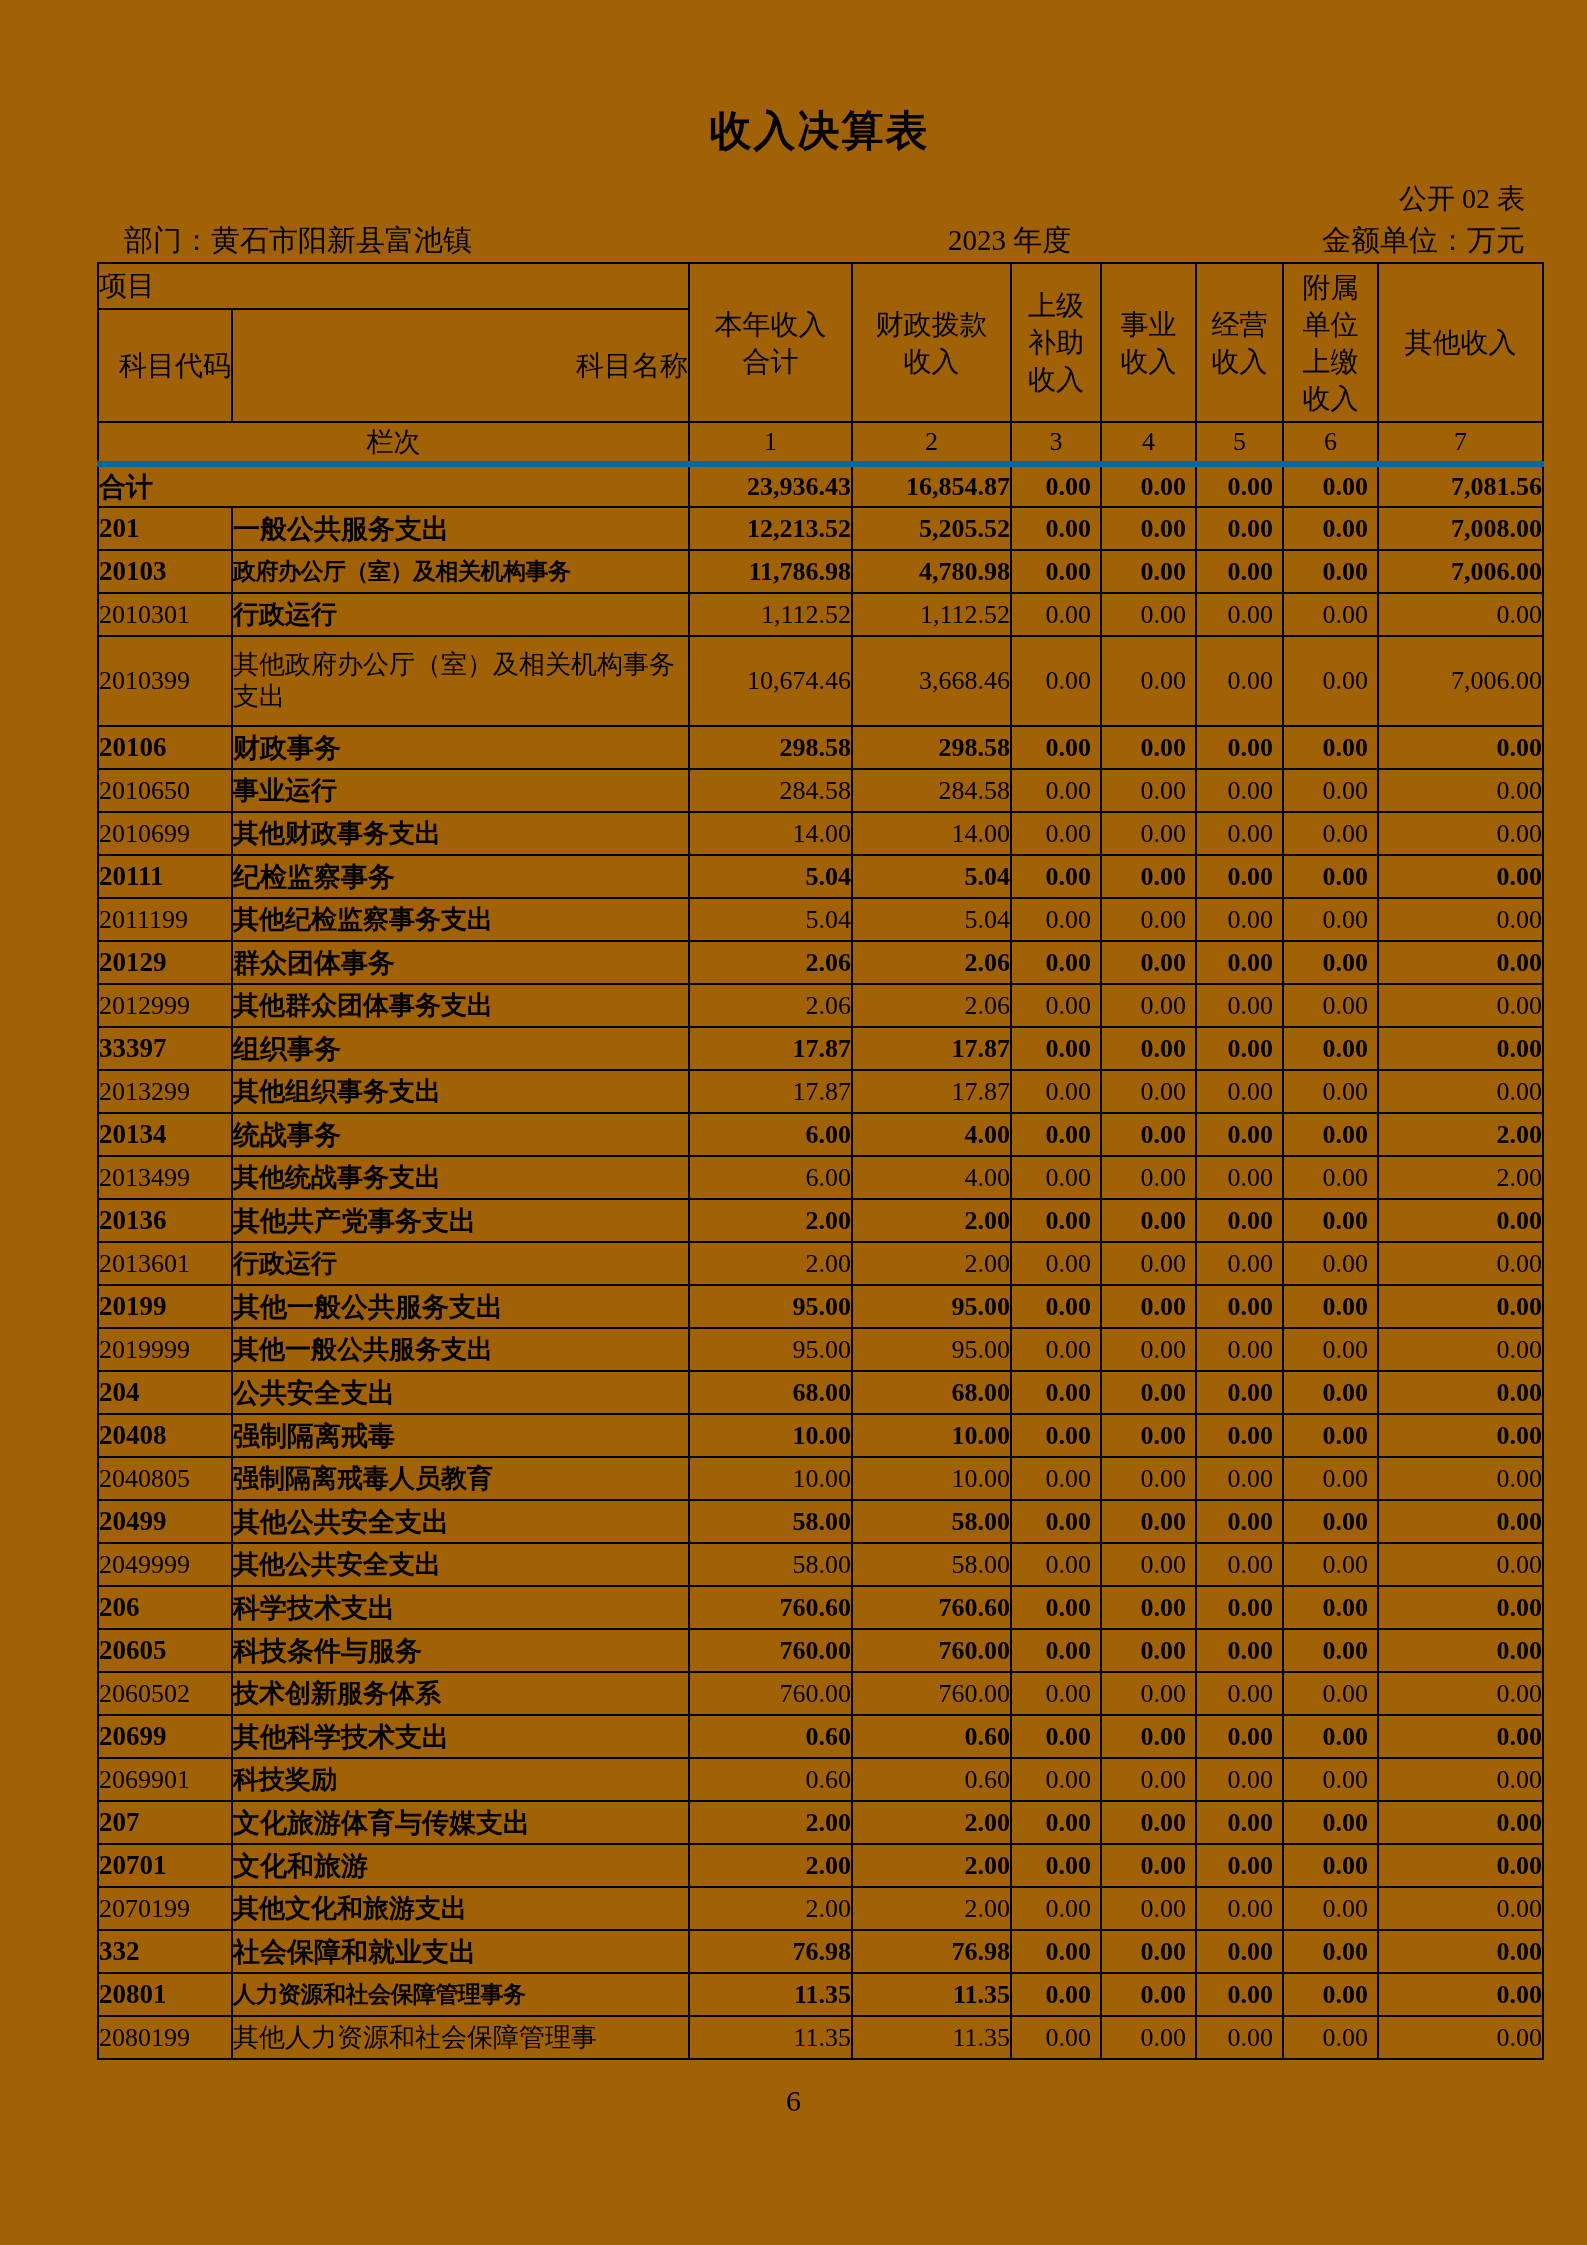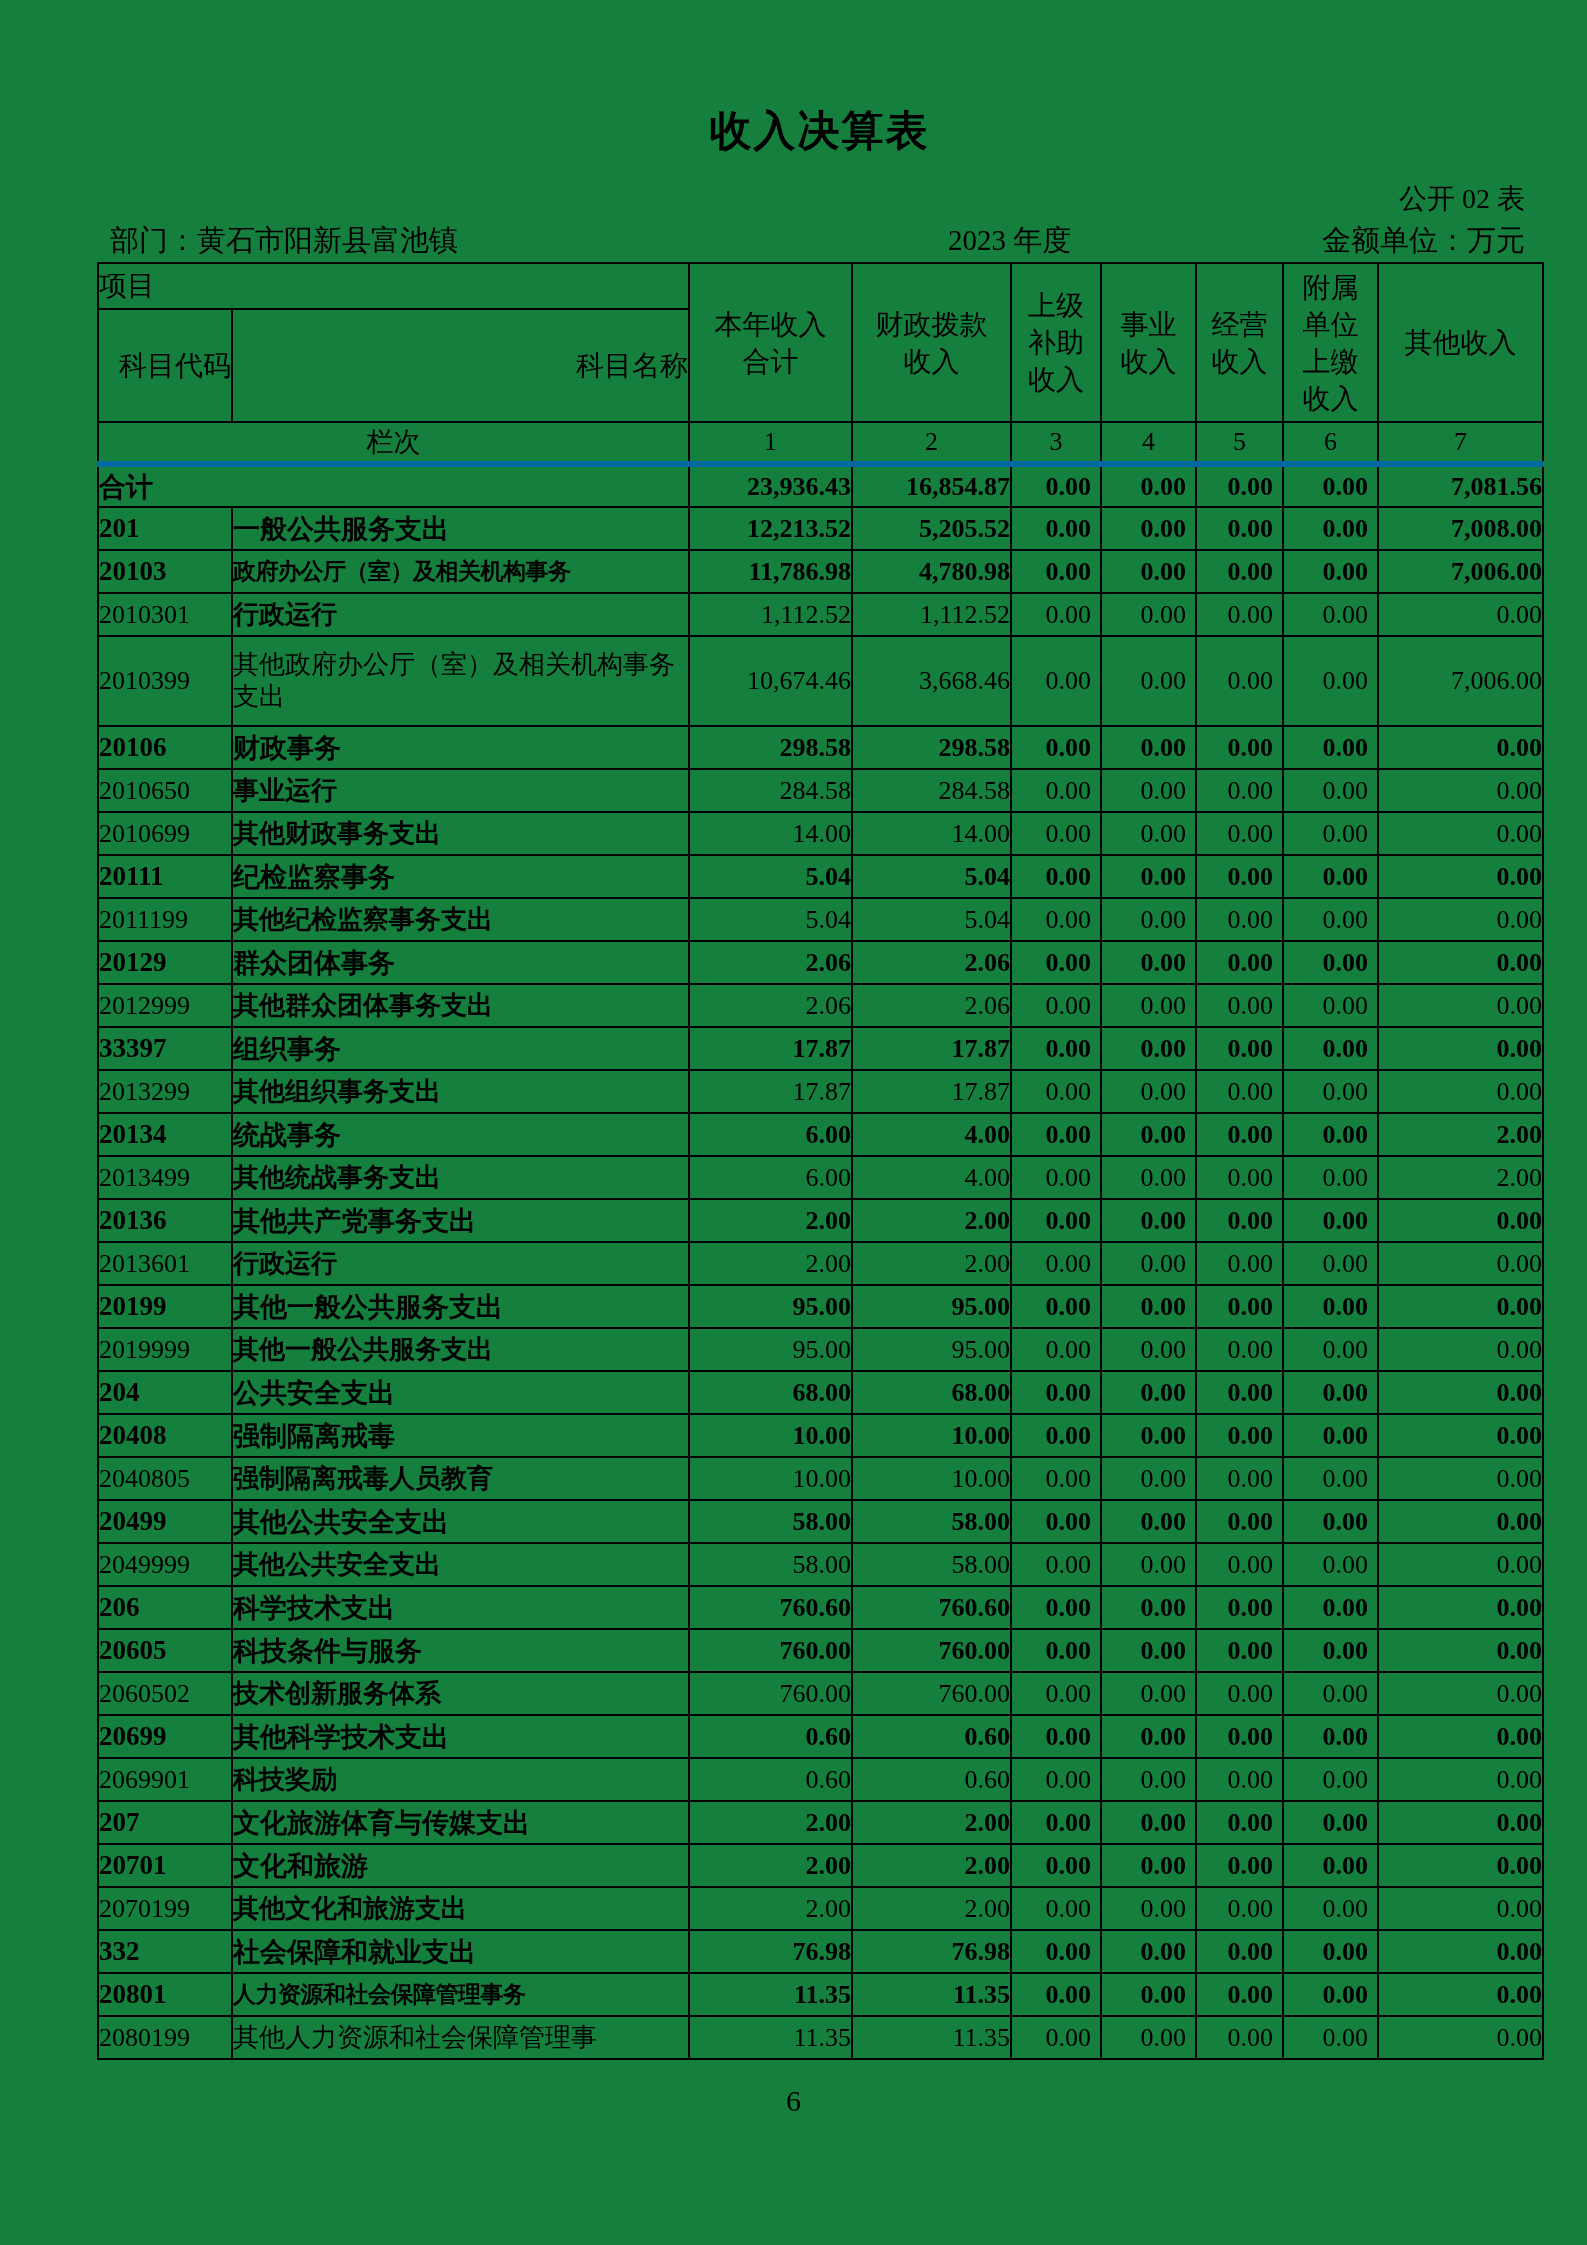--- a/index.html
+++ b/index.html
@@ -6,7 +6,7 @@
   .page{
     position:relative;
     width:1587px;height:2245px;
-    background:#15803d;
+    background:#a16207;
     font-family:"Liberation Serif","DejaVu Serif",serif;
     color:#000;
     overflow:hidden;

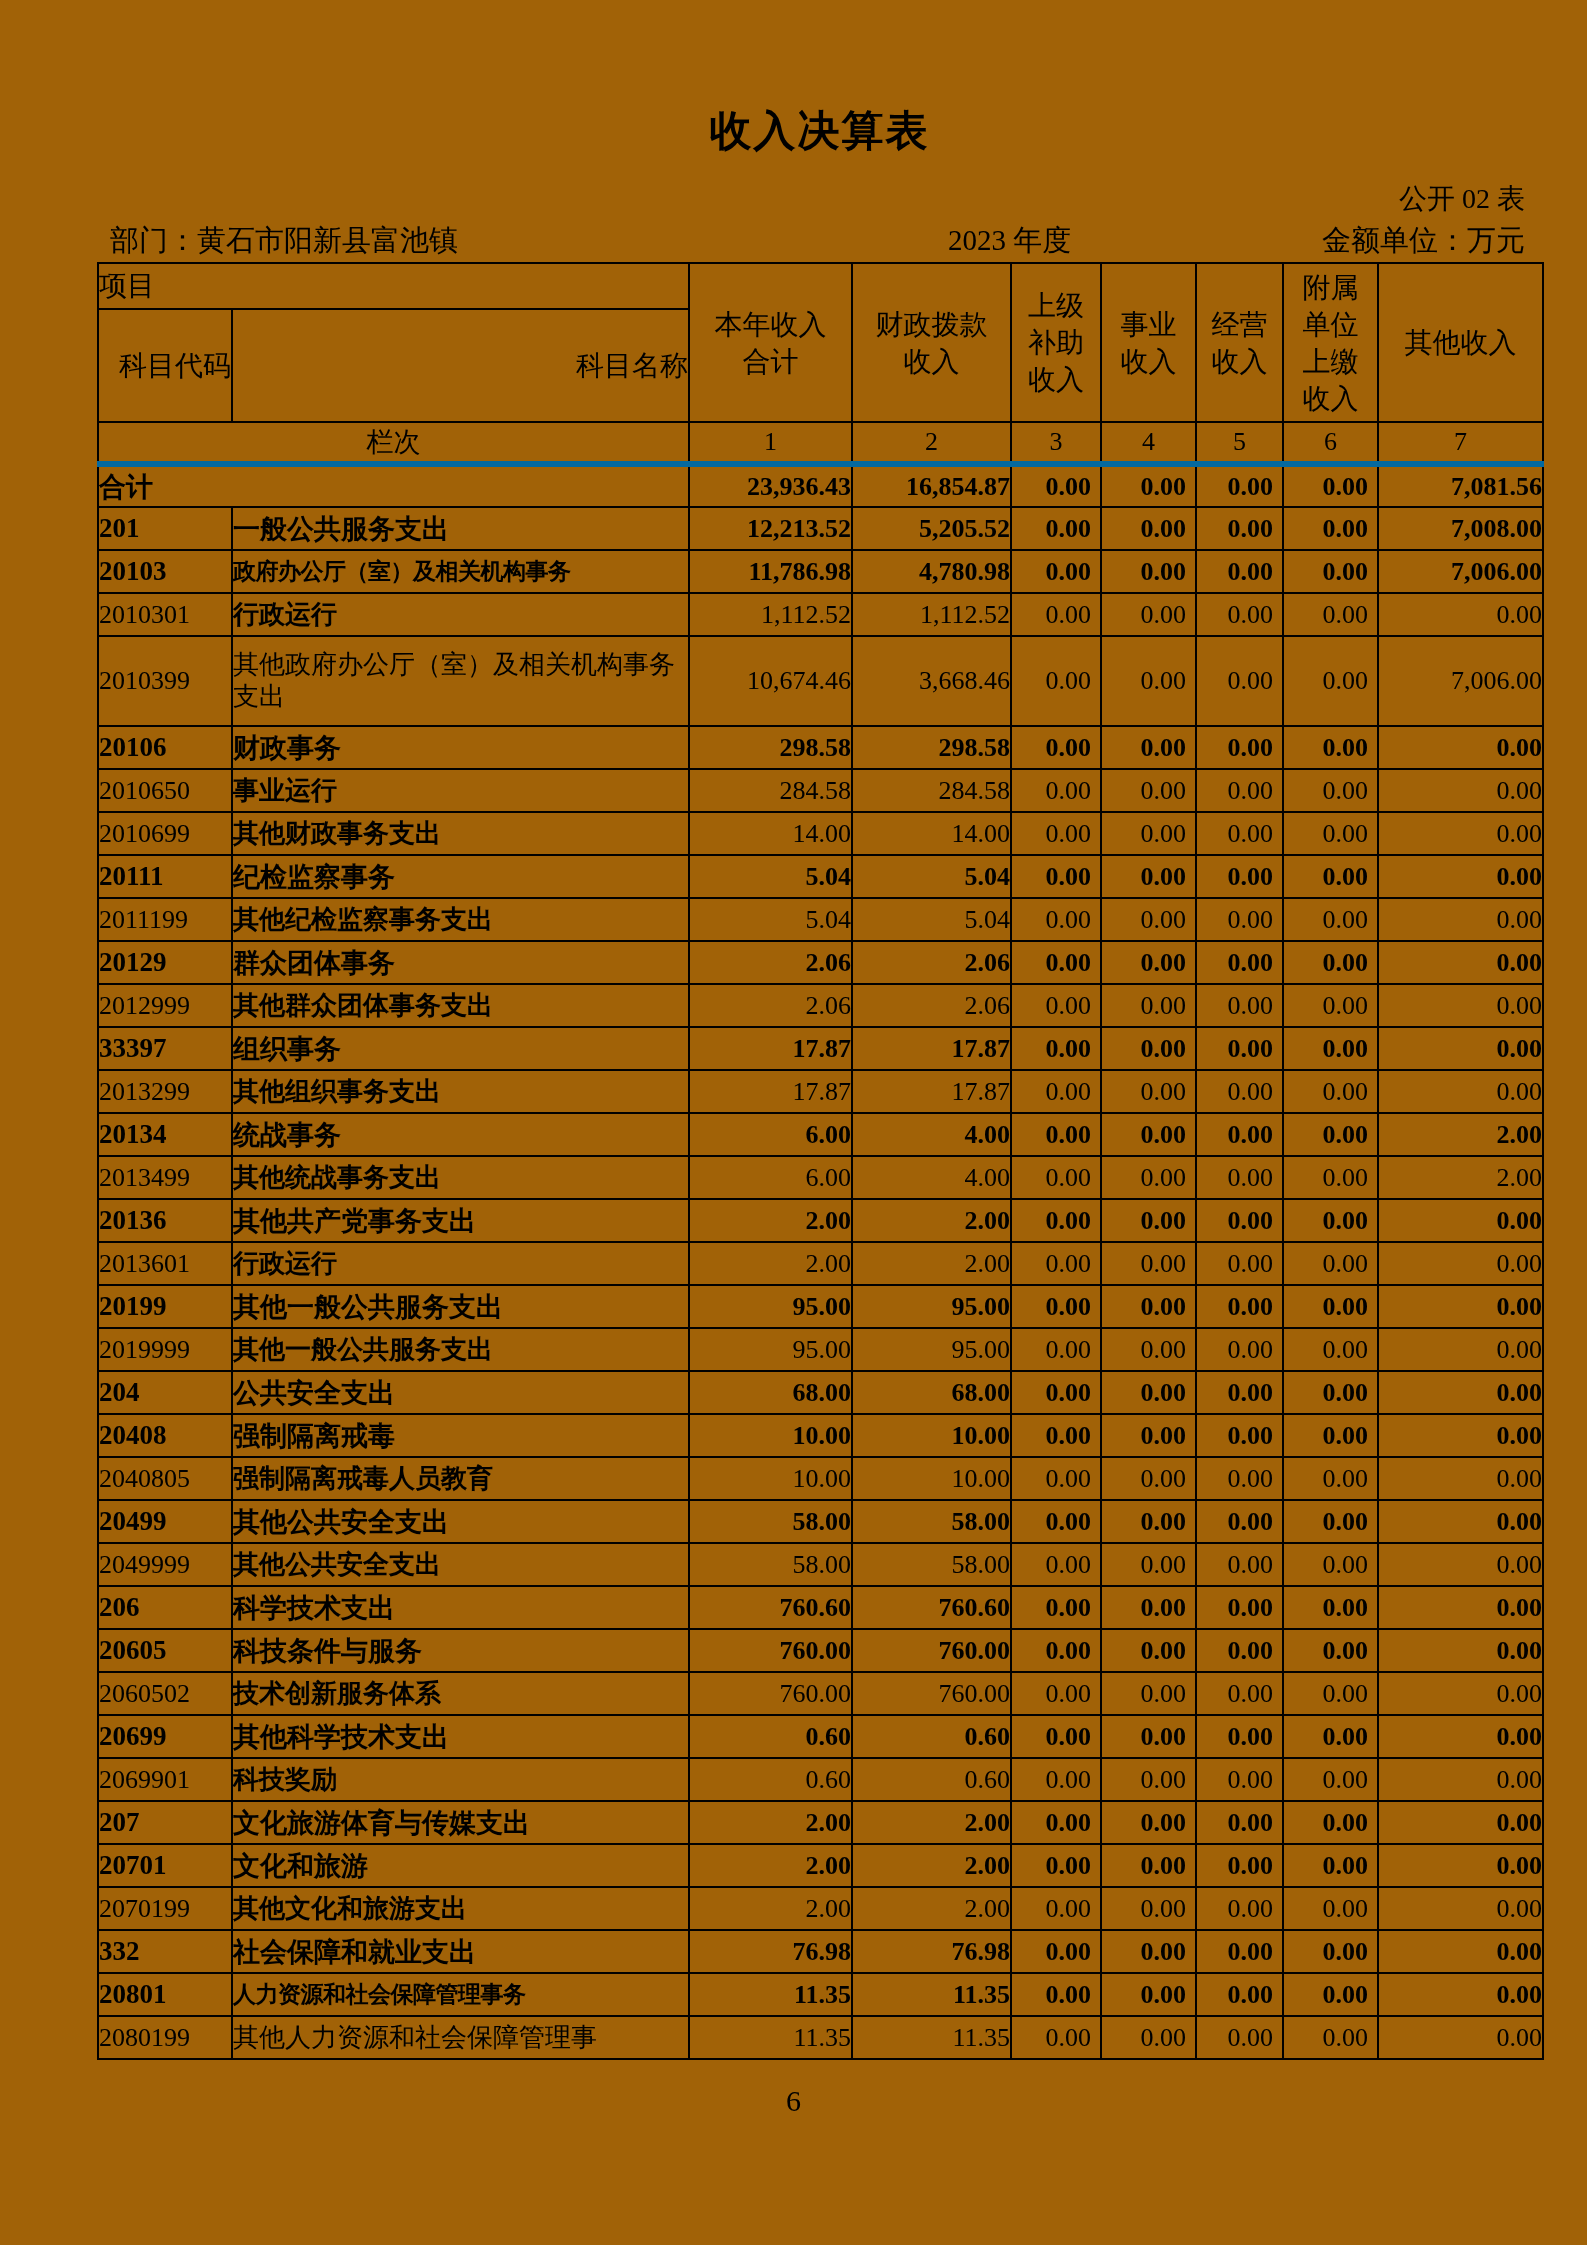--- a/index.html
+++ b/index.html
@@ -23,7 +23,7 @@
     position:absolute;top:221px;left:97px;width:1445px;height:36px;
     font-size:29px;
   }
-  .meta-dept{position:absolute;left:13px;top:0;}
+  .meta-dept{position:absolute;left:27px;top:0;}
   .meta-year{position:absolute;left:851px;top:0;}
   .meta-unit{position:absolute;right:17px;top:0;}
   table.income{

